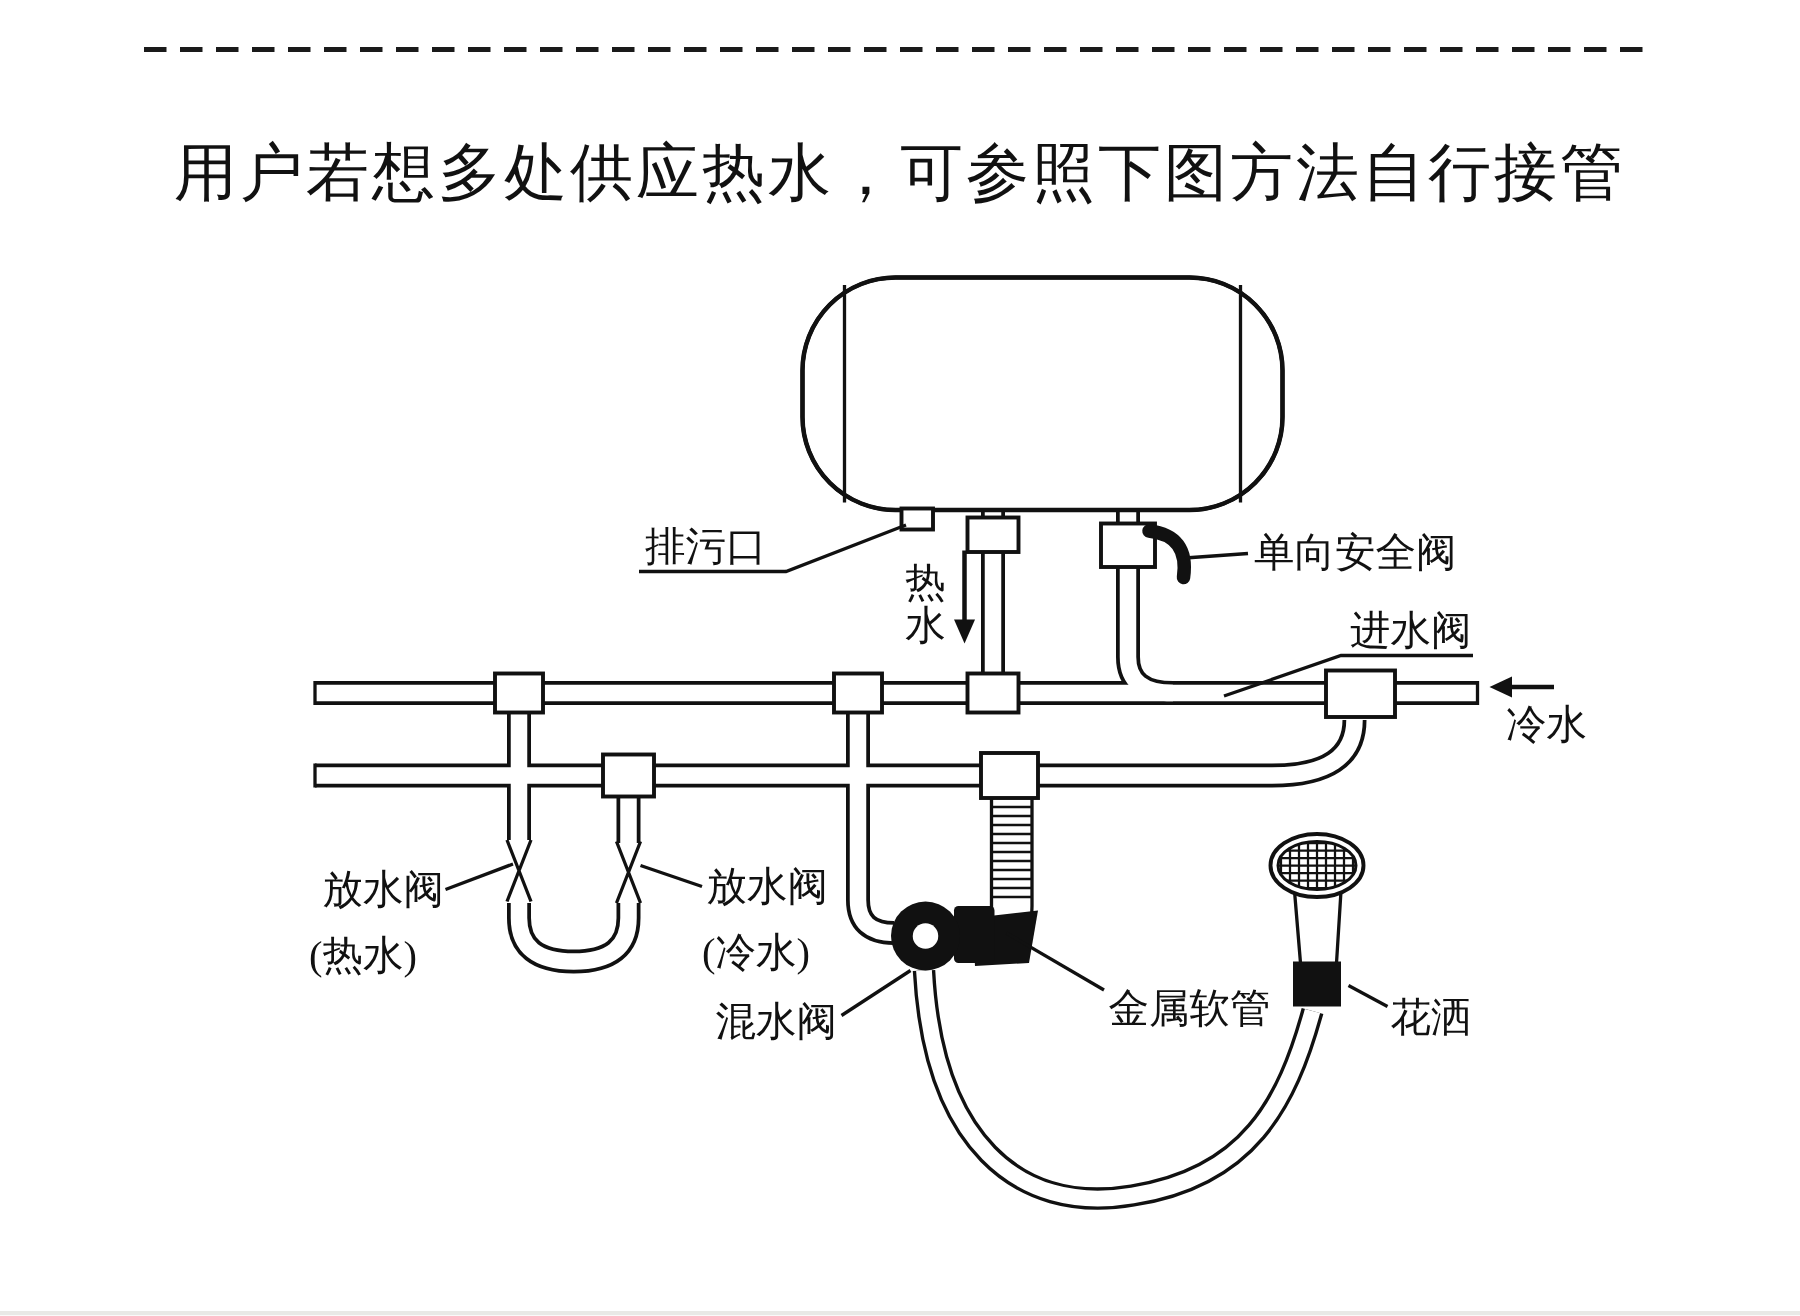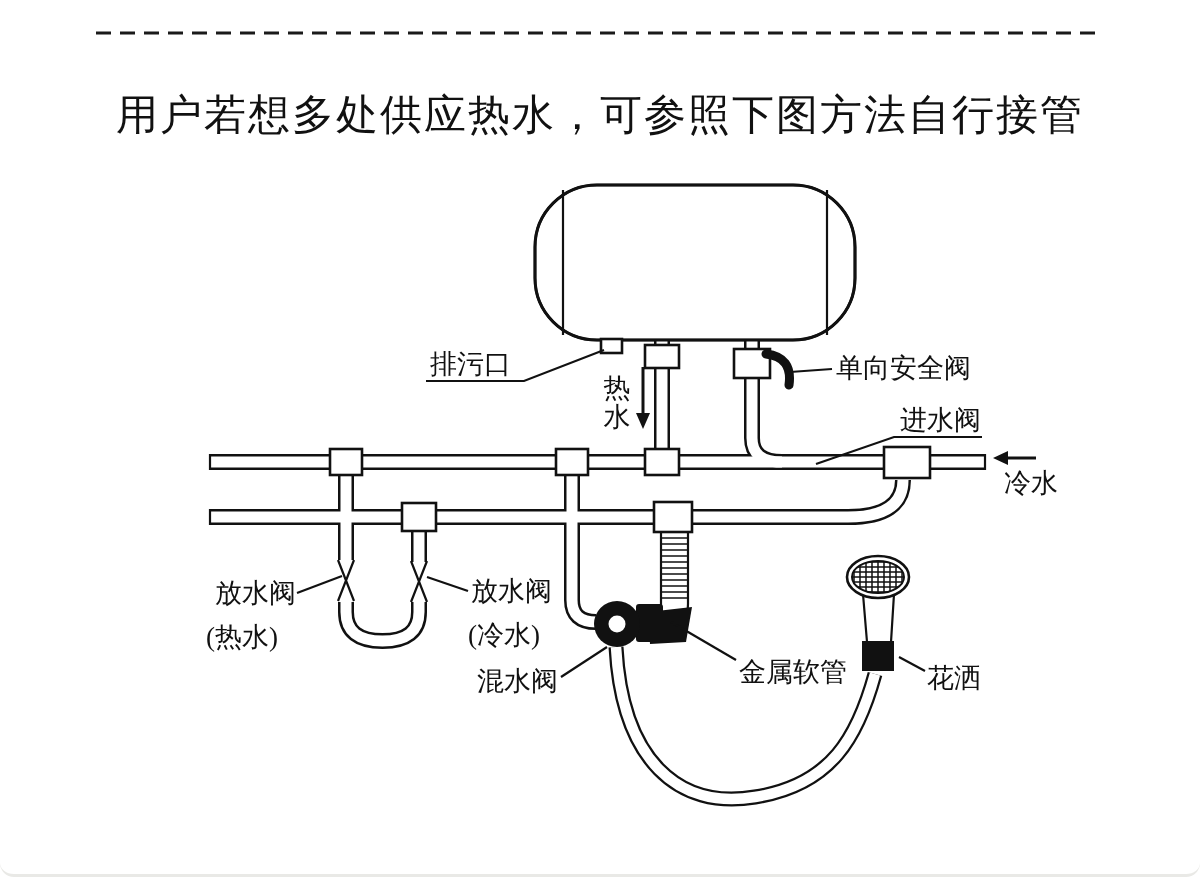--- a/index.html
+++ b/index.html
@@ -11,7 +11,6 @@
     border-bottom:3px solid #e9e9e6;
     box-sizing:border-box;
     font-family:"Liberation Serif","DejaVu Serif",serif;
-    border-radius:14px;
   }
   svg{position:absolute;left:0;top:0;}
   text{fill:#111;font-family:"Liberation Serif","DejaVu Serif",serif;}

